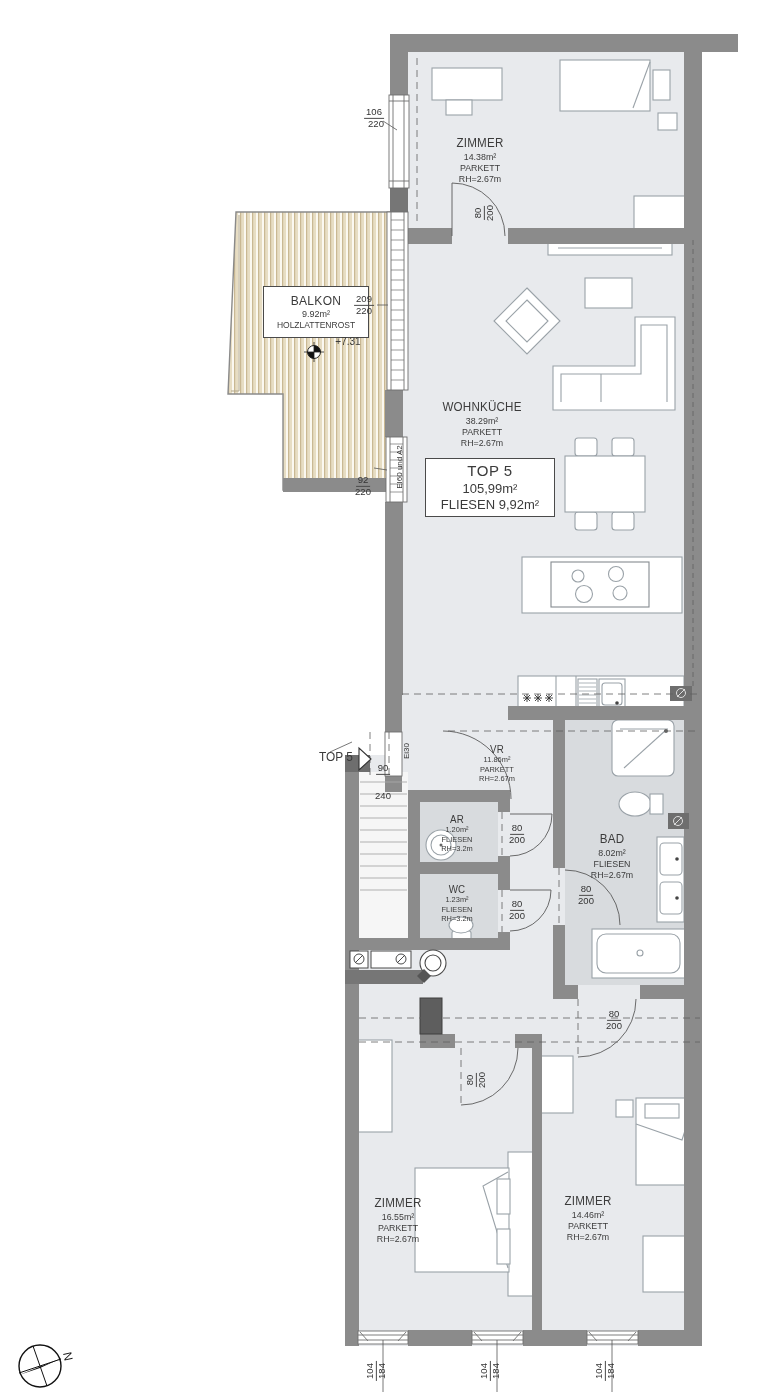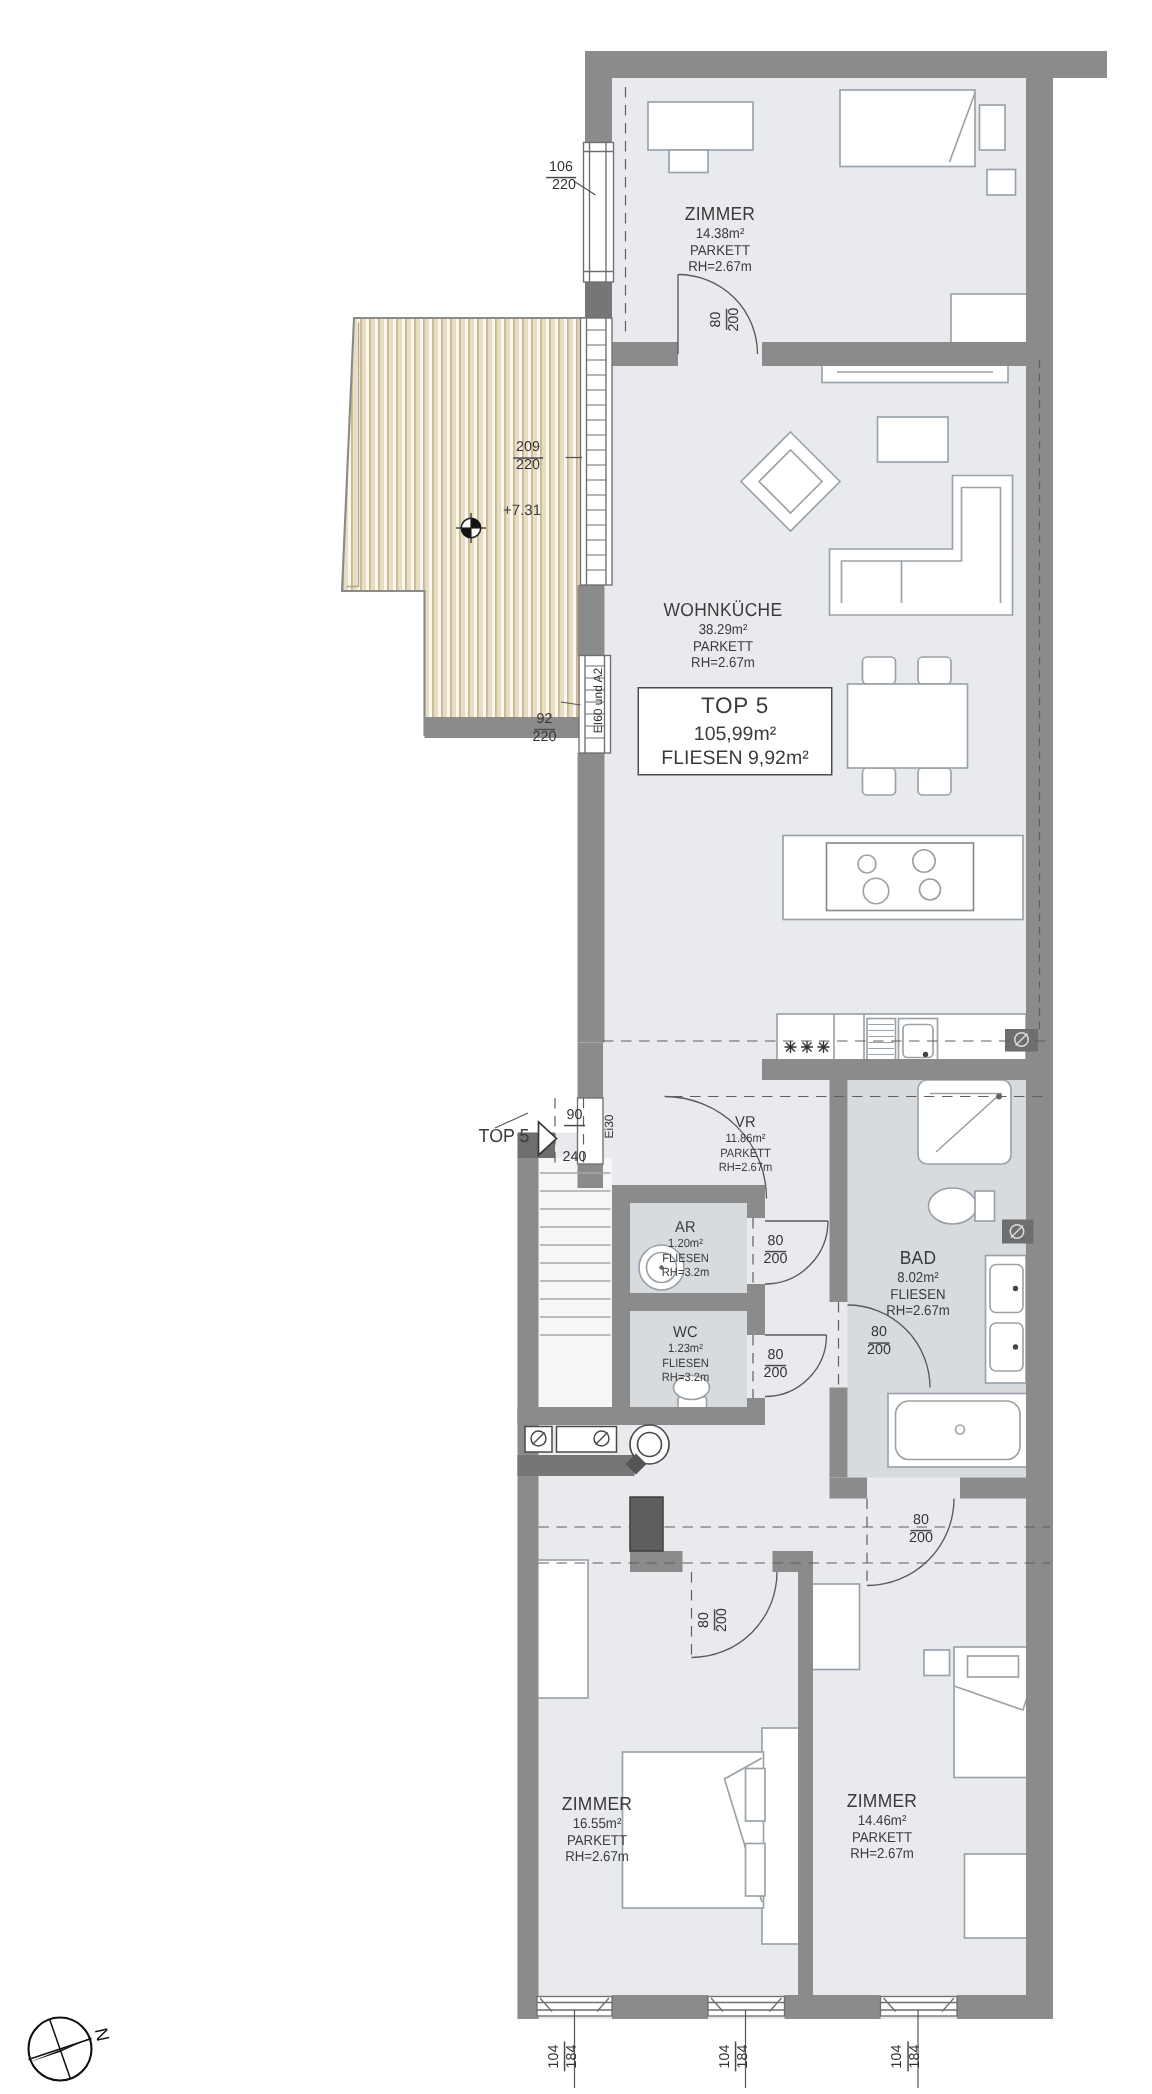--- a/index.html
+++ b/index.html
@@ -340,6 +340,11 @@
   </g>
 </svg>
 
+<div class="info-box balkon-box" style="left:263px;top:286px;width:104px;height:50px;">
+  <div class="b1">BALKON</div>
+  <div class="b2">9.92m²</div>
+  <div class="b3">HOLZLATTENROST</div>
+</div>
 <div class="lvl" style="left:332px;top:341px;">+7.31</div>
 
 <div class="info-box top5-box" style="left:425px;top:458px;width:128px;height:57px;">

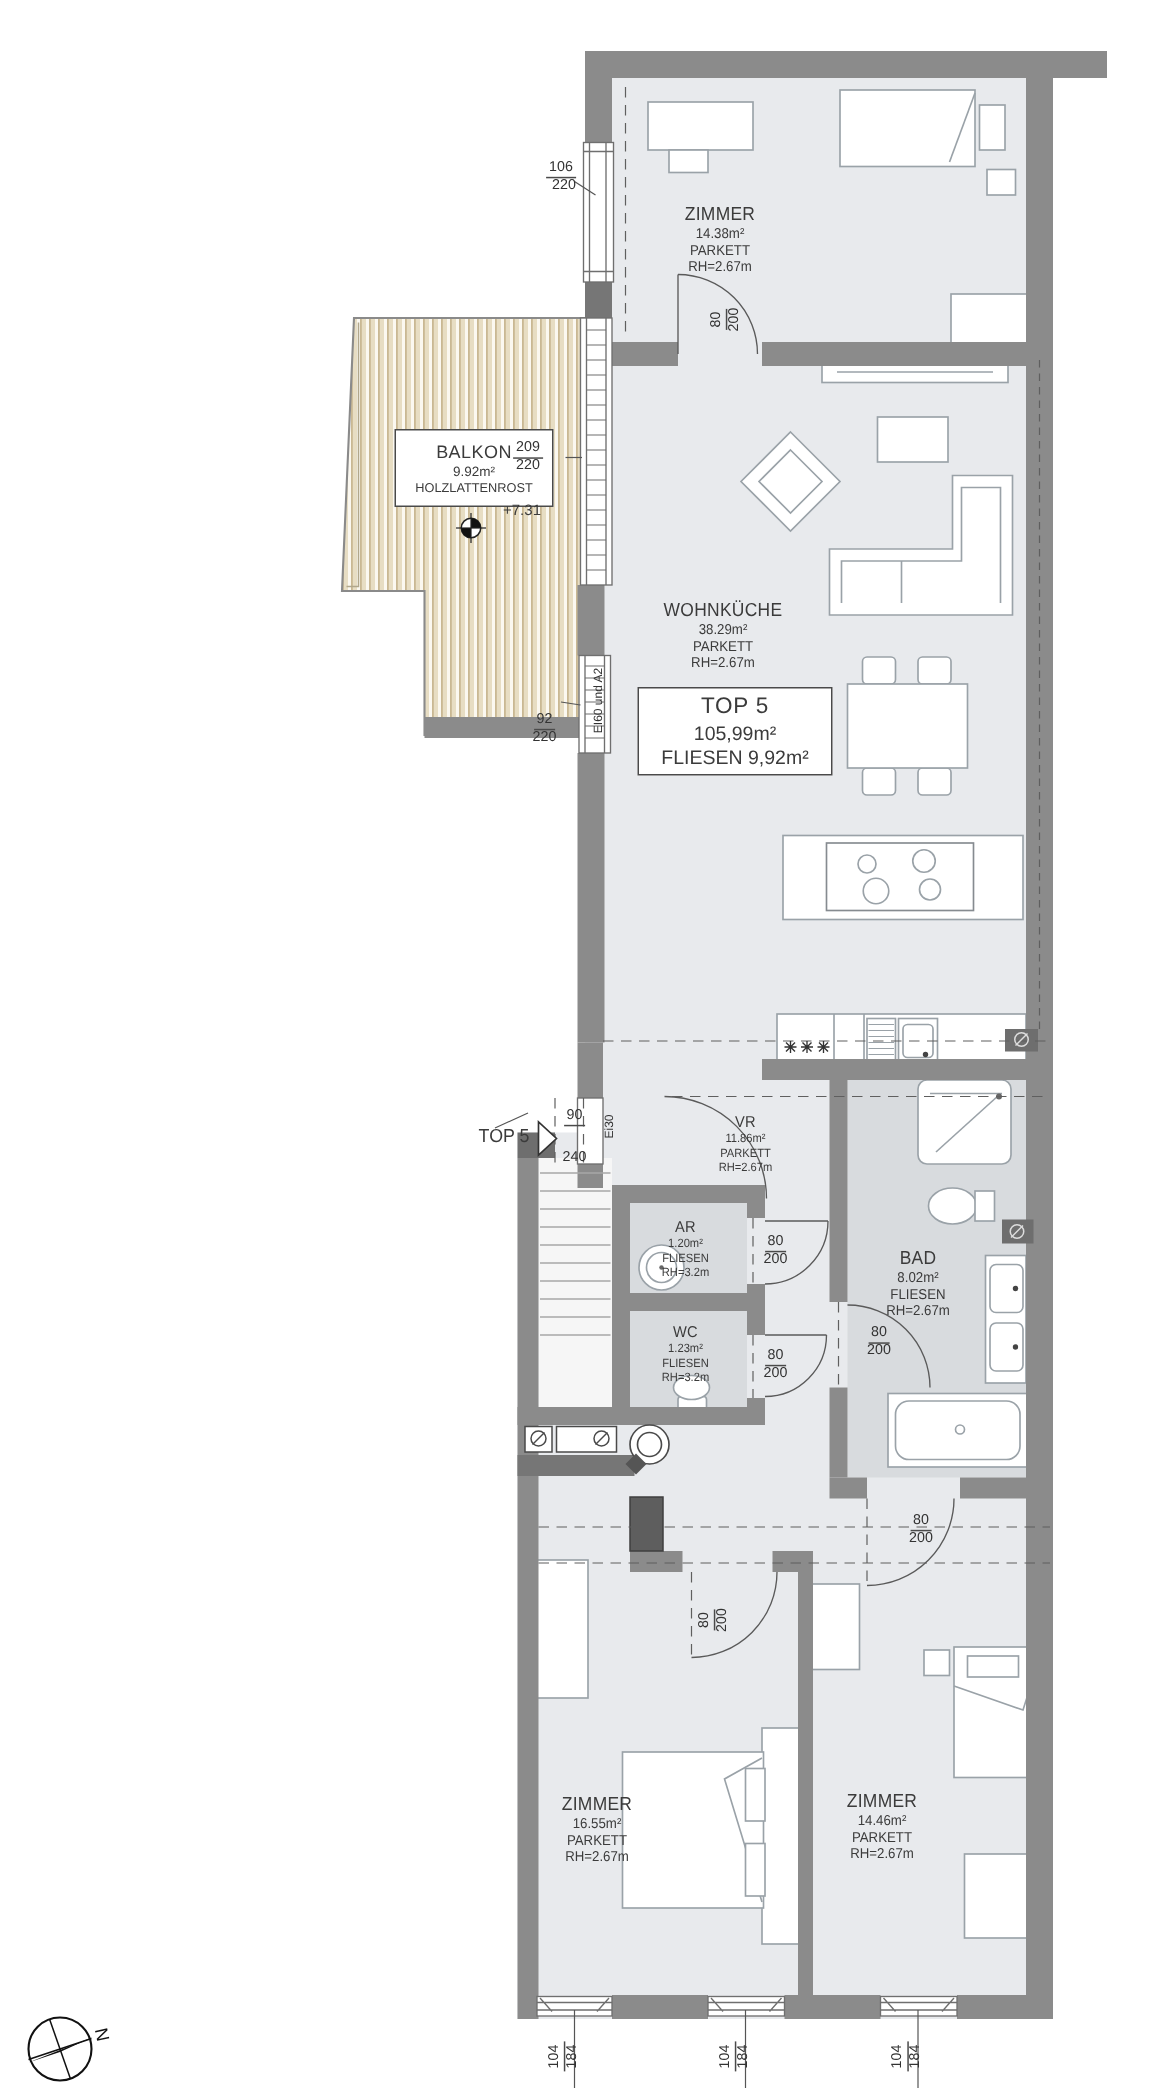--- a/index.html
+++ b/index.html
@@ -414,7 +414,7 @@
   <span class="t">80</span>
       <span>200</span>
 </div>
-<div class="dim" style="left:352px;top:305px;">
+<div class="dim" style="left:364px;top:305px;">
   <span class="t">209</span>
       <span>220</span>
 </div>

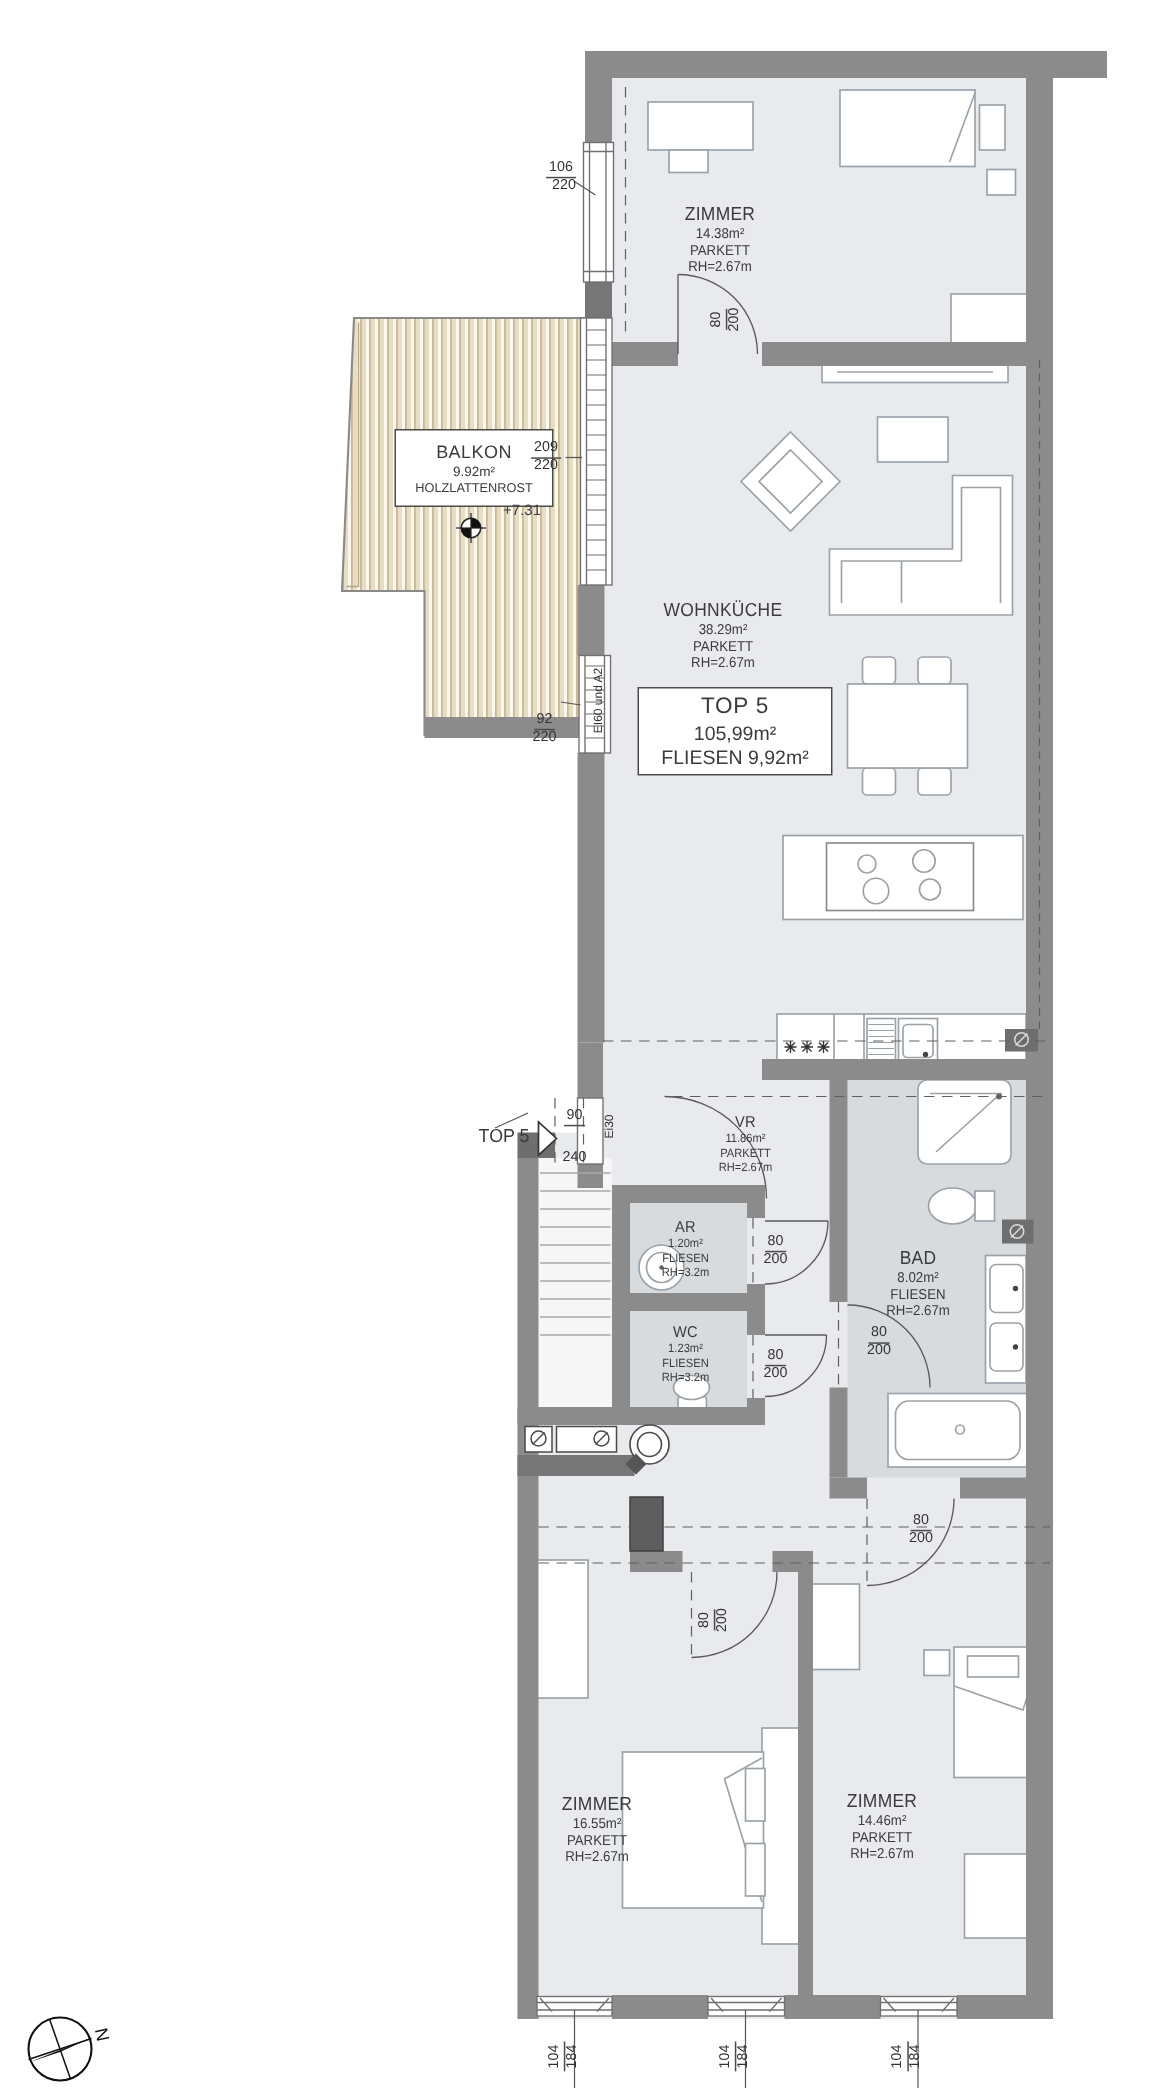--- a/index.html
+++ b/index.html
@@ -422,7 +422,7 @@
   <span class="t">92</span>
       <span>220</span>
 </div>
-<div class="dim" style="left:383px;top:758px;gap:16px;">
+<div class="dim" style="left:383px;top:782px;gap:16px;">
   <span class="t">90</span>
       <span>240</span>
 </div>

